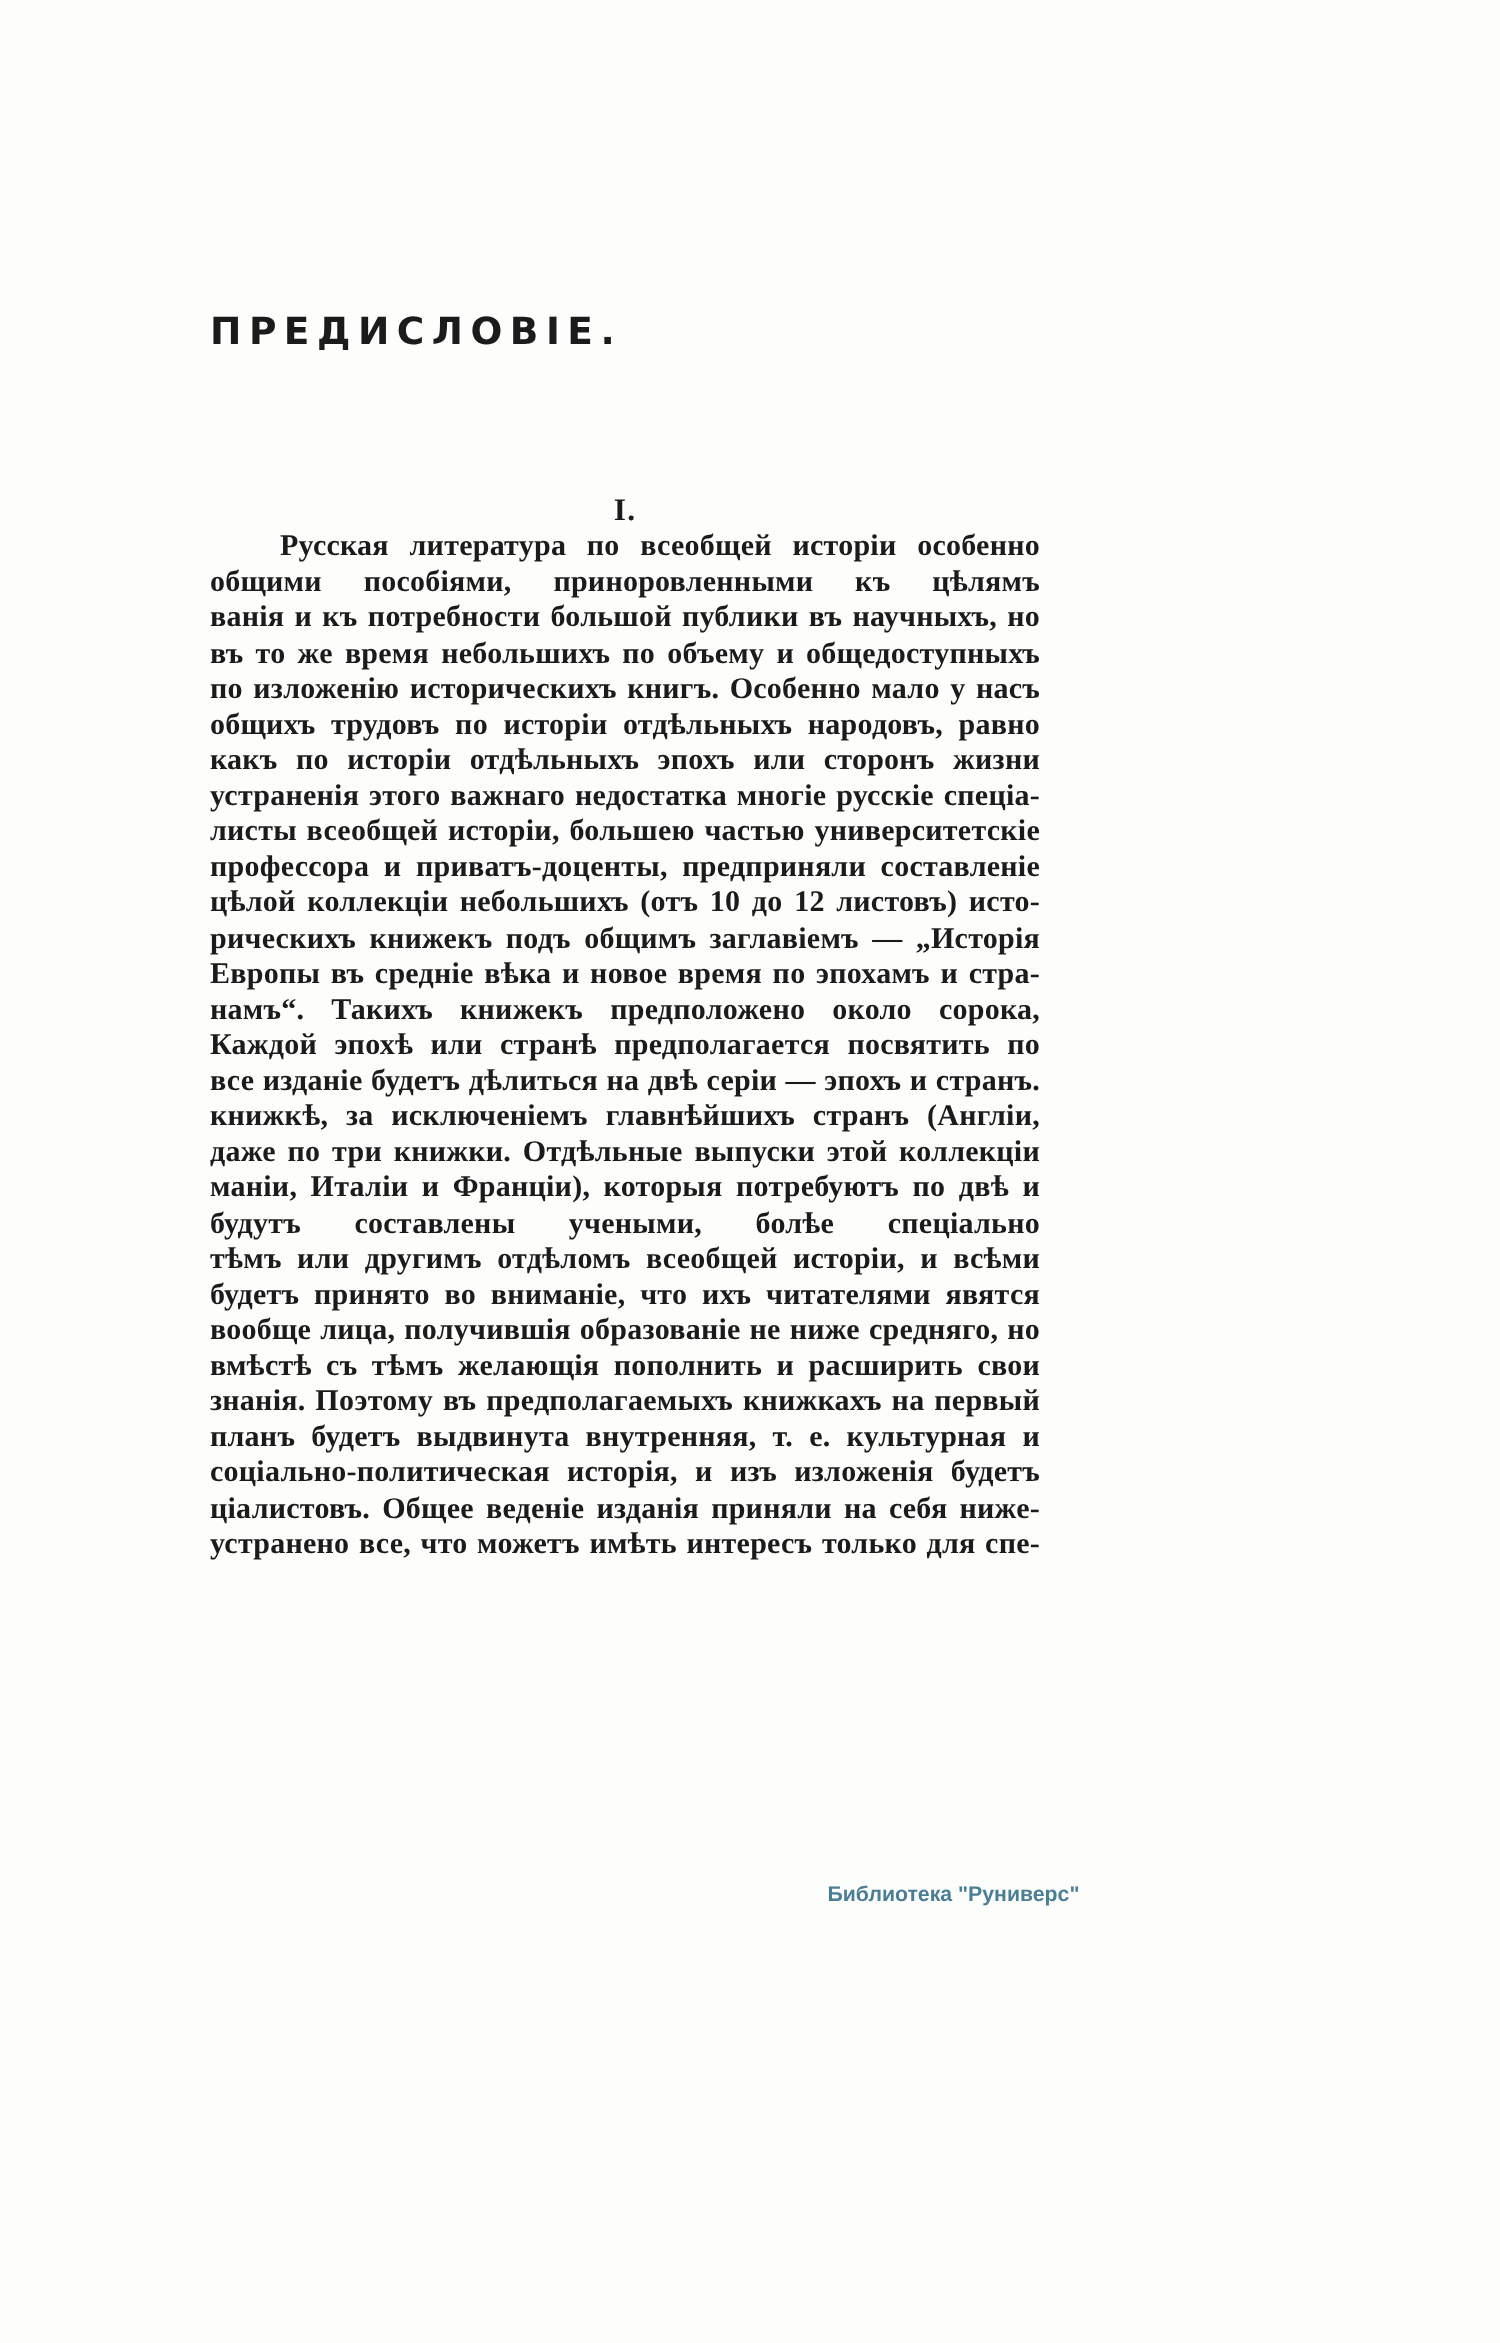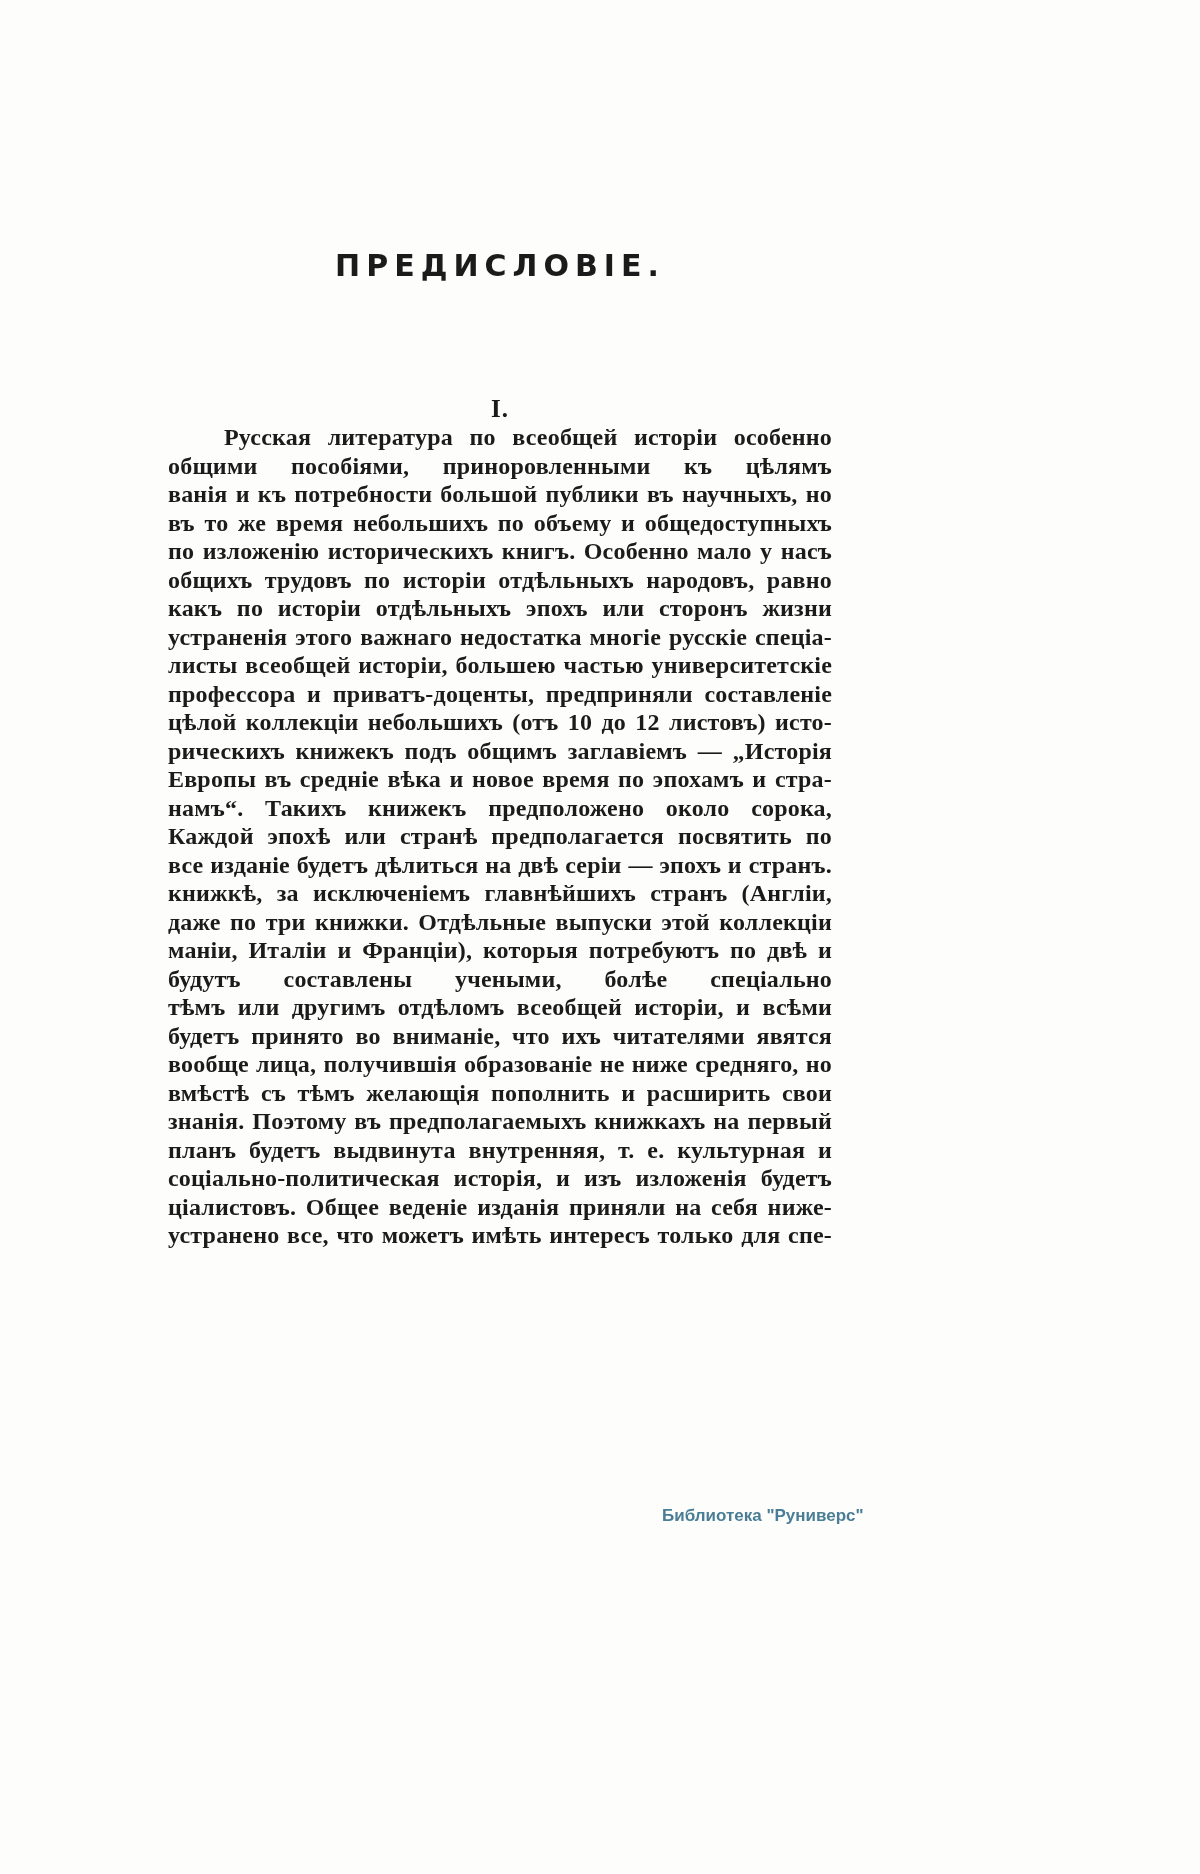--- a/index.html
+++ b/index.html
@@ -23,7 +23,6 @@
     width: 664px;
   }
   .title {
-    text-align: center;
     font-family: "DejaVu Sans", "Liberation Sans", sans-serif;
     font-weight: bold;
     font-size: 30px;

